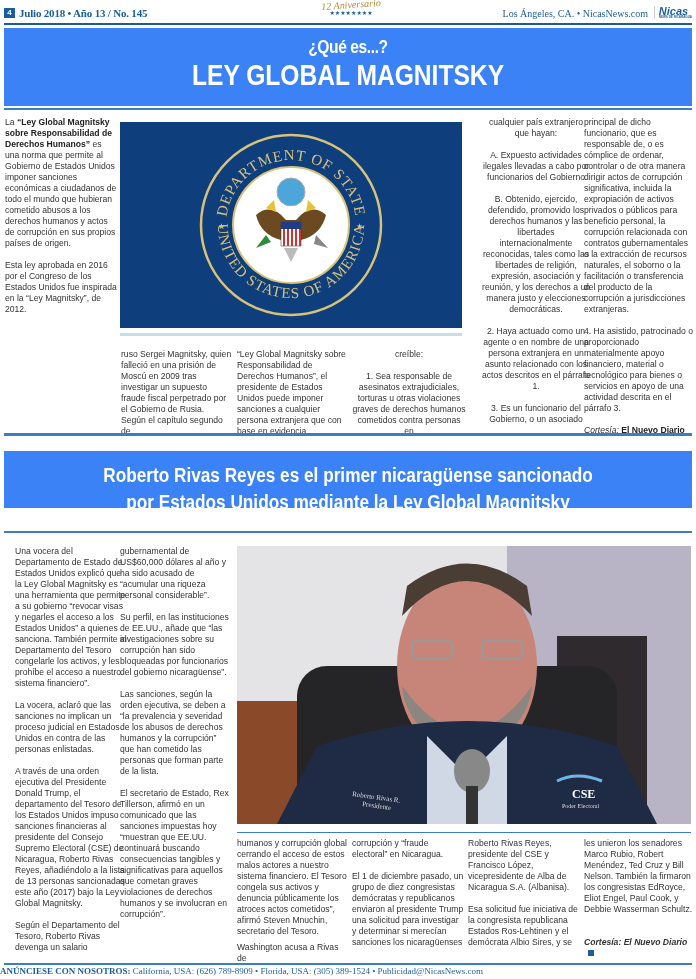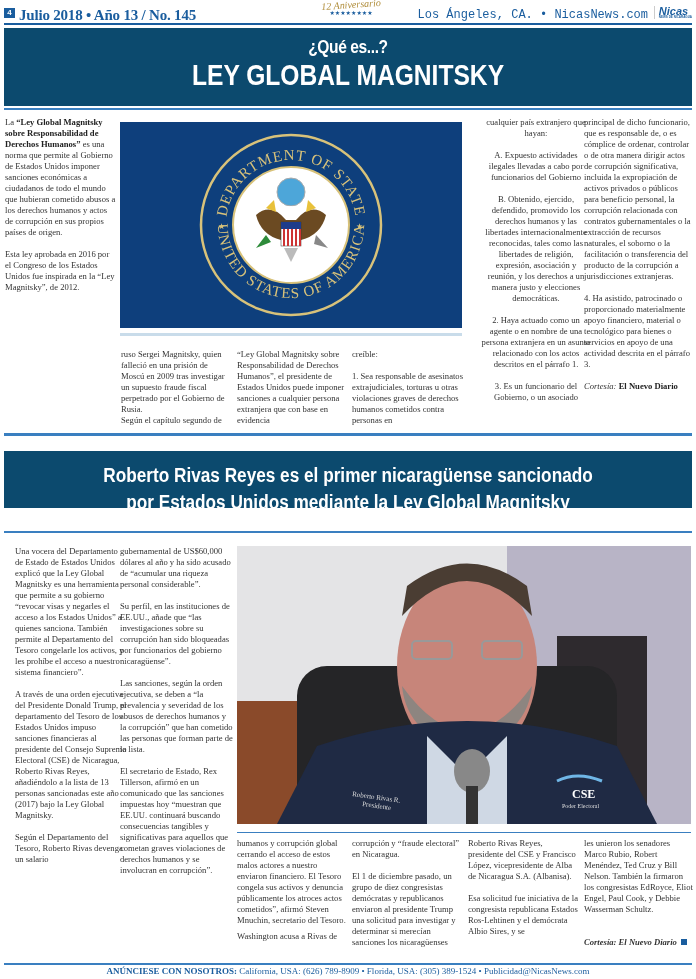--- a/index.html
+++ b/index.html
@@ -6,7 +6,7 @@
   body { width: 696px; height: 979px; background: #ffffff; font-family: "Liberation Sans", sans-serif; color: #2a2a2a; position: relative; overflow: hidden; }
   .topbar { position: absolute; left: 0; top: 0; width: 696px; height: 24px; }
   .pg-num { position: absolute; left: 4px; top: 8px; width: 11px; height: 10px; background: #1a5d9e; color: #fff; font-size: 8px; font-weight: bold; text-align: center; line-height: 10px; font-family: "Liberation Sans Narrow", "Liberation Sans", sans-serif; }
-  .issue { position: absolute; left: 19px; top: 7px; font-family: "Liberation Serif", serif; font-size: 15px; color: #1a5d9e; font-weight: bold; letter-spacing: -0.2px; }
+  .issue { position: absolute; left: 19px; top: 7px; font-family: "Liberation Serif", serif; font-size: 11px; color: #1a5d9e; font-weight: bold; letter-spacing: -0.2px; }
   .anniv { position: absolute; left: 316px; top: 0px; width: 70px; text-align: center; }
   .anniv-text { font-family: "Liberation Serif", serif; font-style: italic; font-size: 10px; color: #b08d3a; line-height: 10px; transform: rotate(-4deg); }
   .anniv-stars { font-size: 6px; color: #1a5d9e; line-height: 7px; letter-spacing: 0px; }

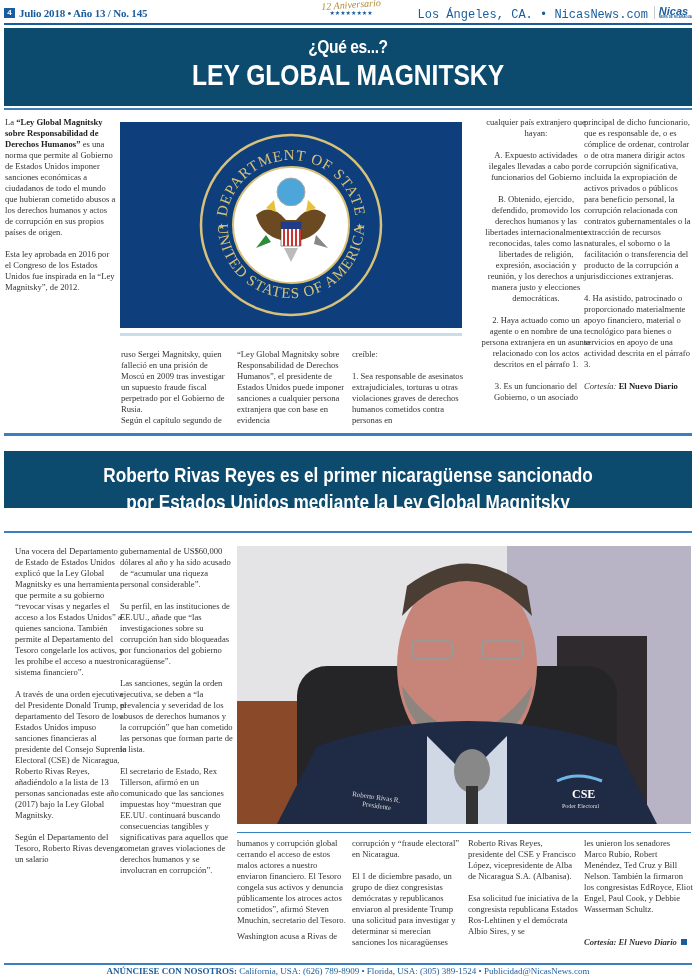--- a/index.html
+++ b/index.html
@@ -10,7 +10,7 @@
   .anniv { position: absolute; left: 316px; top: 0px; width: 70px; text-align: center; }
   .anniv-text { font-family: "Liberation Serif", serif; font-style: italic; font-size: 10px; color: #b08d3a; line-height: 10px; transform: rotate(-4deg); }
   .anniv-stars { font-size: 6px; color: #1a5d9e; line-height: 7px; letter-spacing: 0px; }
-  .loc { position: absolute; right: 48px; top: 8px; font-family: Liberation Mono, monospace; font-size: 12px; color: #1a5d9e; }
+  .loc { position: absolute; right: 48px; top: 8px; font-family: Liberation Serif, serif; font-size: 10px; color: #1a5d9e; }
   .logo { position: absolute; right: 4px; top: 6px; font-family: "Liberation Sans", sans-serif; font-style: italic; font-weight: bold; font-size: 11px; color: #1a5d9e; border-left: 1px solid #ccc; padding-left: 4px; line-height: 10px; }
   .logo small { display: block; font-size: 3px; line-height: 3px; font-style: normal; }
   .rule-top { position: absolute; left: 4px; top: 23px; width: 688px; height: 2px; background: #1a5d9e; }

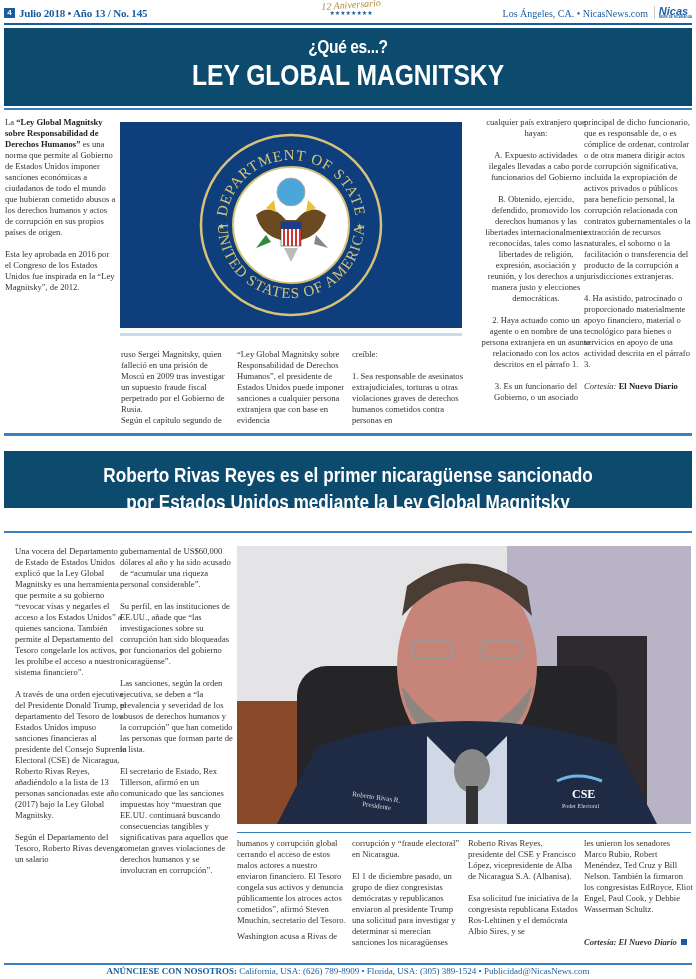--- a/index.html
+++ b/index.html
@@ -15,7 +15,7 @@
   .logo small { display: block; font-size: 3px; line-height: 3px; font-style: normal; }
   .rule-top { position: absolute; left: 4px; top: 23px; width: 688px; height: 2px; background: #1a5d9e; }
 
-  .banner { position: absolute; left: 4px; width: 688px; background: #0c4a6e; color: #fff; text-align: center; }
+  .banner { position: absolute; left: 4px; width: 688px; background: #3b82f6; color: #fff; text-align: center; }
   .banner1 { top: 28px; height: 78px; }
   .banner1 .sub { font-family: "Liberation Sans", sans-serif; font-size: 19px; font-weight: bold; padding-top: 8px; letter-spacing: -0.5px; transform: scaleX(0.82); }
   .banner1 .main { font-family: "Liberation Sans", sans-serif; font-size: 30px; font-weight: bold; letter-spacing: 0px; transform: scaleX(0.82); line-height: 34px; }

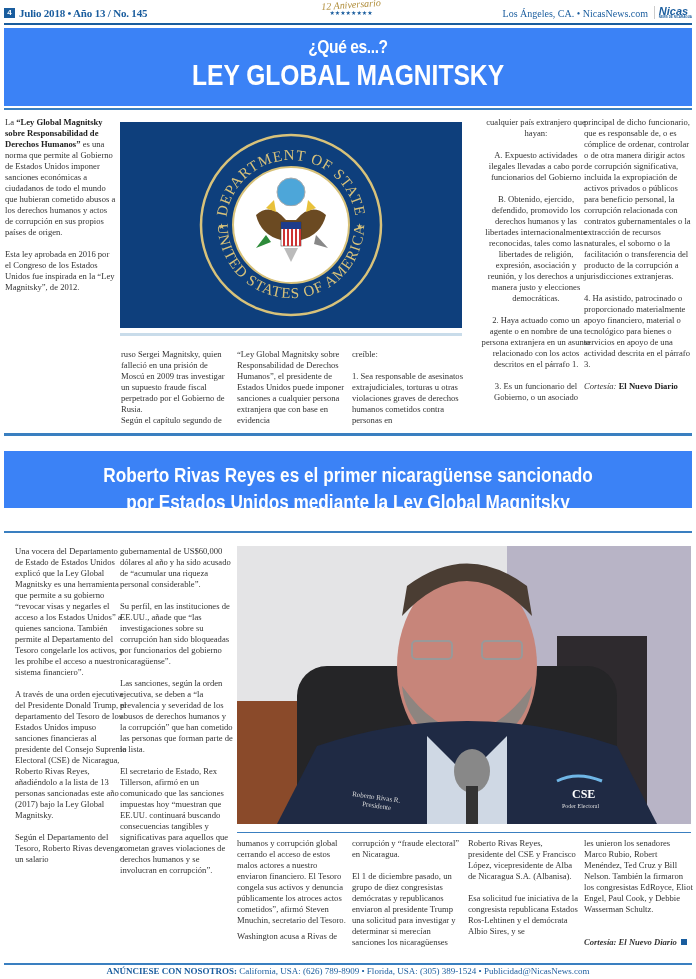--- a/index.html
+++ b/index.html
@@ -21,7 +21,7 @@
   .banner1 .main { font-family: "Liberation Sans", sans-serif; font-size: 30px; font-weight: bold; letter-spacing: 0px; transform: scaleX(0.82); line-height: 34px; }
   .banner-rule { position: absolute; left: 4px; width: 688px; height: 2px; background: #3a7fc0; }
 
-  .col { position: absolute; font-family: Liberation Serif, serif; font-size: 8.6px; line-height: 11px; color: #333; transform-origin: top left; }
+  .col { position: absolute; font-family: Liberation Sans, sans-serif; font-size: 8.6px; line-height: 11px; color: #333; transform-origin: top left; }
   .col p { margin-bottom: 11px; }
   .col b { color: #222; }
 

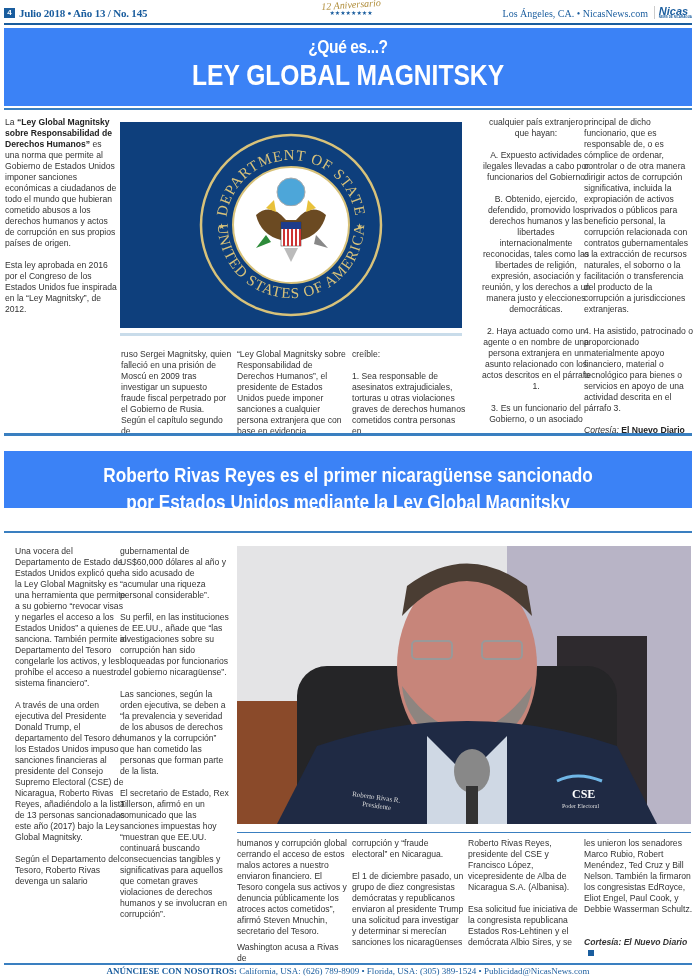--- a/index.html
+++ b/index.html
@@ -108,7 +108,7 @@
 <div class="col" style="left:237px; top:349px; width:112px;">
   <p>“Ley Global Magnitsky sobre Responsabilidad de Derechos Humanos”, el presidente de Estados Unidos puede imponer sanciones a cualquier persona extranjera que con base en evidencia</p>
 </div>
-<div class="col" style="left:352px; top:349px; width:114px;">
+<div class="col" style="left:352px; top:349px; width:114px;text-align:center;">
   <p>creíble:</p>
   <p>1. Sea responsable de asesinatos extrajudiciales, torturas u otras violaciones graves de derechos humanos cometidos contra personas en</p>
 </div>

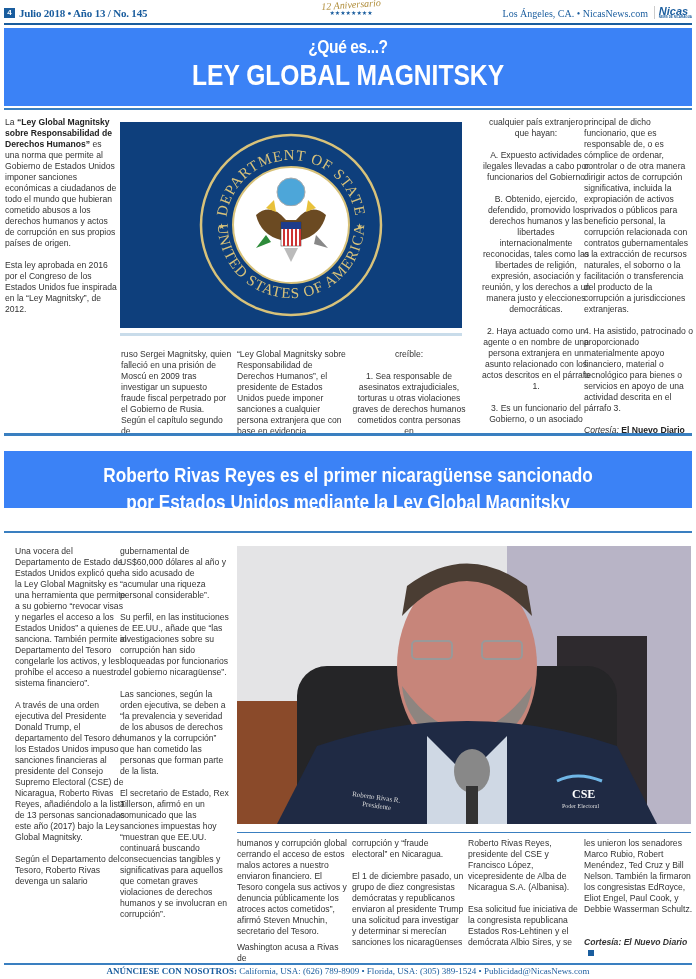--- a/index.html
+++ b/index.html
@@ -135,6 +135,7 @@
 
 <div class="col" style="left:15px; top:546px; width:112px;">
   <p>Una vocera del Departamento de Estado de Estados Unidos explicó que la Ley Global Magnitsky es una herramienta que permite a su gobierno “revocar visas y negarles el acceso a los Estados Unidos” a quienes sanciona. También permite al Departamento del Tesoro congelarle los activos, y les prohíbe el acceso a nuestro sistema financiero”.</p>
+  <p>La vocera, aclaró que las sanciones no implican un proceso judicial en Estados Unidos en contra de las personas enlistadas.</p>
   <p>A través de una orden ejecutiva del Presidente Donald Trump, el departamento del Tesoro de los Estados Unidos impuso sanciones financieras al presidente del Consejo Supremo Electoral (CSE) de Nicaragua, Roberto Rivas Reyes, añadiéndolo a la lista de 13 personas sancionadas este año (2017) bajo la Ley Global Magnitsky.</p>
   <p>Según el Departamento del Tesoro, Roberto Rivas devenga un salario</p>
 </div>

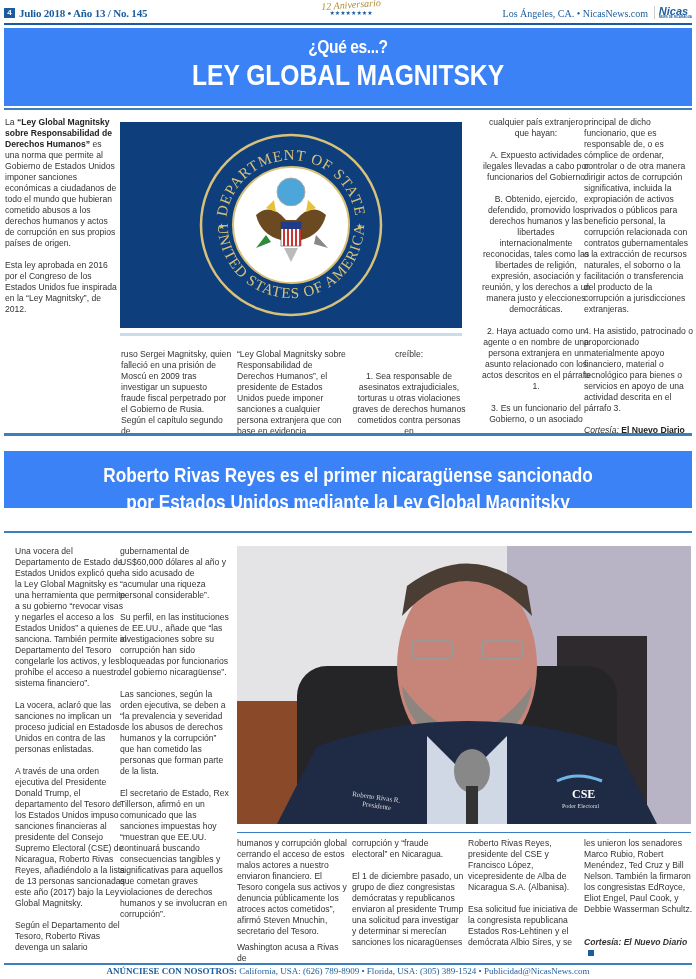--- a/index.html
+++ b/index.html
@@ -173,7 +173,7 @@
 <div class="photo-rule"></div>
 
 <div class="col" style="left:237px; top:838px; width:112px;">
-  <p style="margin-bottom:5px">humanos y corrupción global cerrando el acceso de estos malos actores a nuestro enviaron financiero. El Tesoro congela sus activos y denuncia públicamente los atroces actos cometidos”, afirmó Steven Mnuchin, secretario del Tesoro.</p>
+  <p style="margin-bottom:5px">humanos y corrupción global cerrando el acceso de estos malos actores a nuestro sistema financiero. El Tesoro congela sus activos y denuncia públicamente los atroces actos cometidos”, afirmó Steven Mnuchin, secretario del Tesoro.</p>
   <p>Washington acusa a Rivas de</p>
 </div>
 <div class="col" style="left:352px; top:838px; width:112px;">

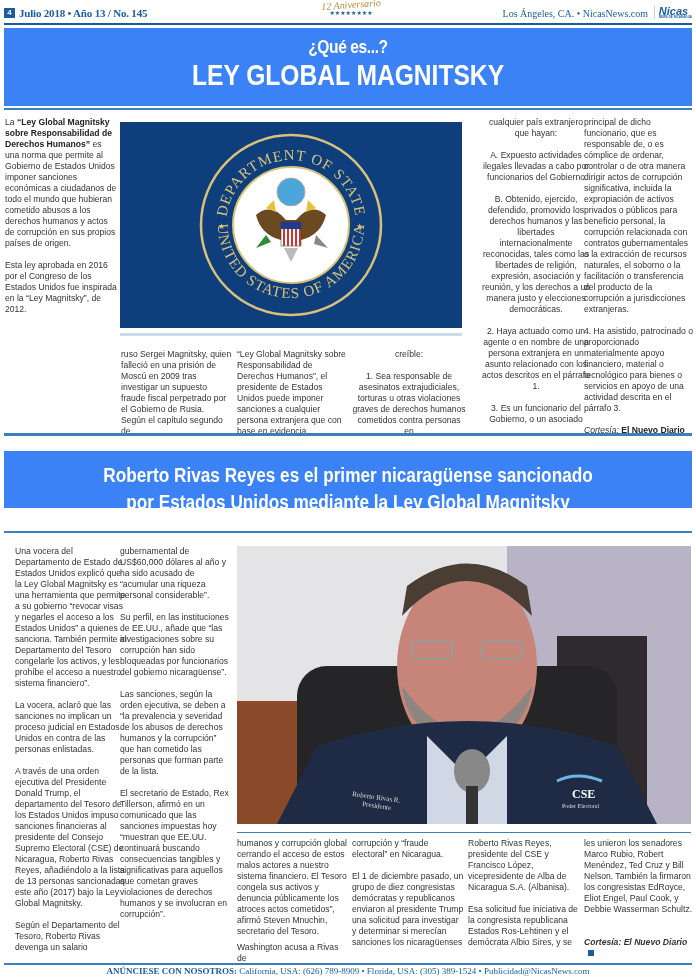--- a/index.html
+++ b/index.html
@@ -35,7 +35,7 @@
   .photo-rule { position: absolute; left: 237px; top: 832px; width: 454px; height: 1px; background: #3a7fc0; }
 
   .bottom-rule { position: absolute; left: 4px; top: 963px; width: 688px; height: 2px; background: #3a7fc0; }
-  .footer { position: absolute; left: 0; top: 966px; width: 696px; text-align: center; font-family: "Liberation Serif", serif; font-size: 9px; color: #1a5d9e; }
+  .footer { position: absolute; left: 0; top: 966px; width: 696px; font-family: "Liberation Serif", serif; font-size: 9px; color: #1a5d9e; }
   .footer b { font-weight: bold; }
   .cortesia { font-style: italic; }
   .cortesia b { font-style: normal; }

